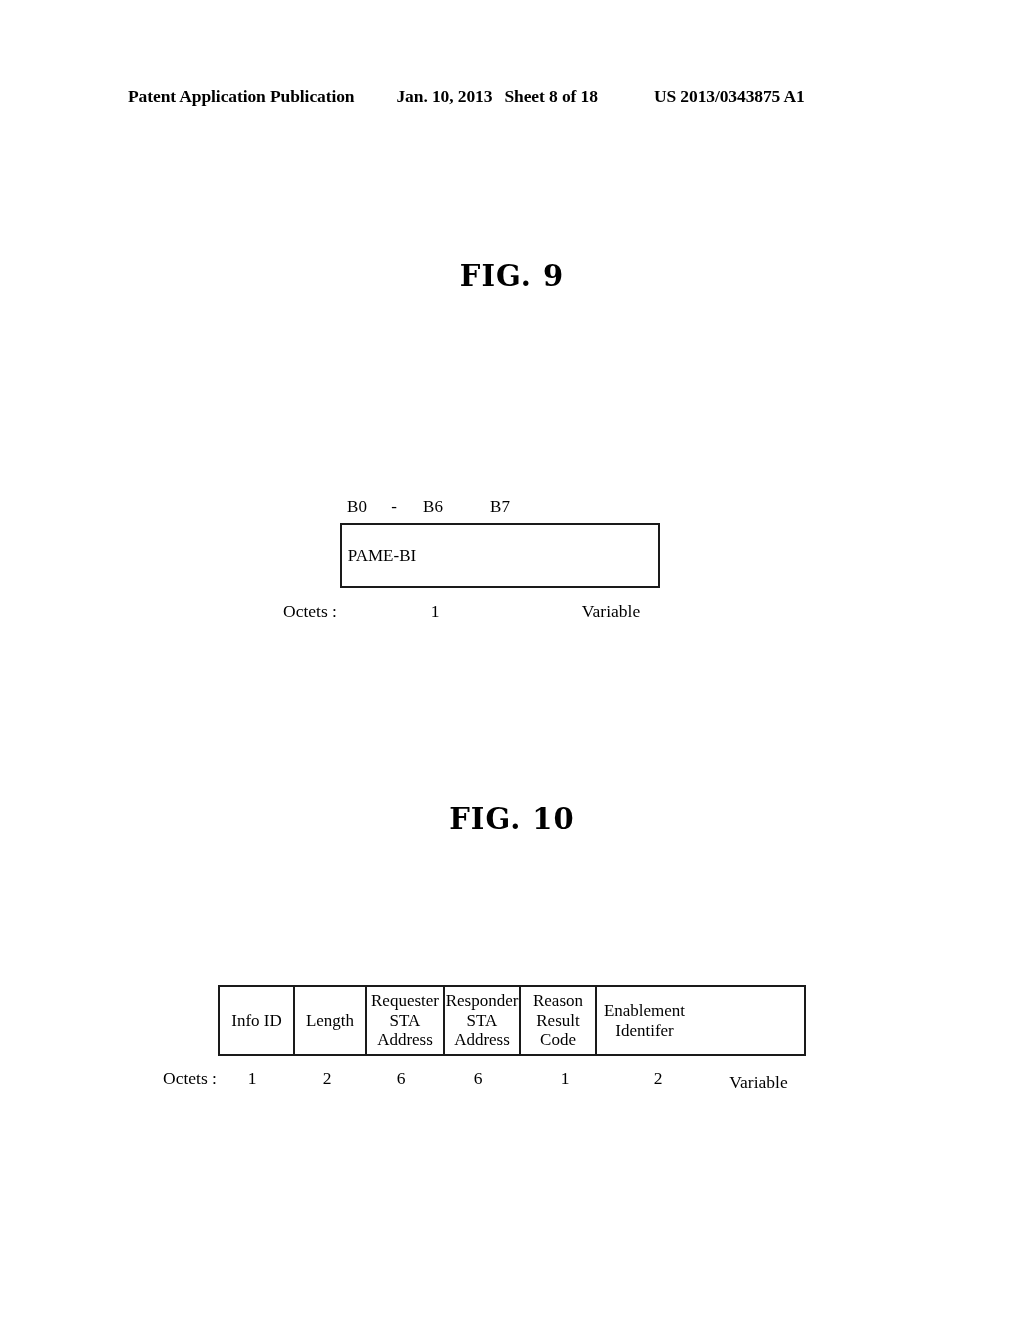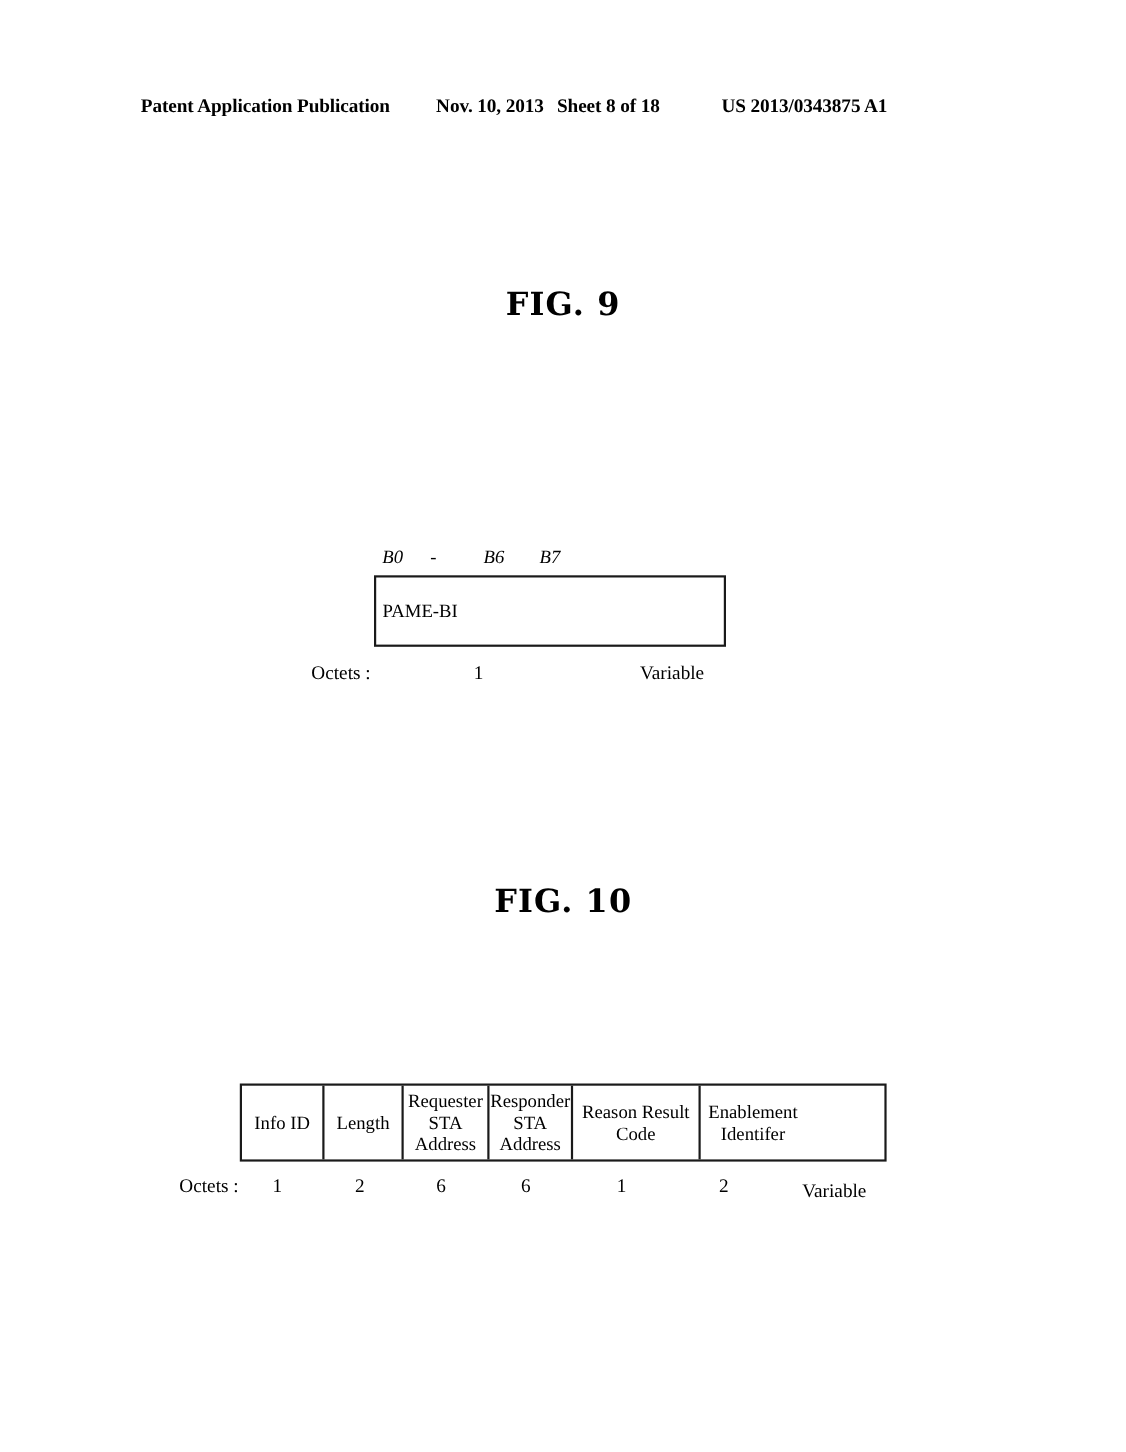--- a/index.html
+++ b/index.html
@@ -154,7 +154,7 @@
 
 <div class="page-header">
   <span class="hdr-pub">Patent Application Publication</span>
-  <span class="hdr-date">Nov. 10, 2013</span>
+  <span class="hdr-date">Jan. 10, 2013</span>
   <span class="hdr-sheet">Sheet 8 of 18</span>
   <span class="hdr-patentno">US 2013/0343875 A1</span>
 </div>

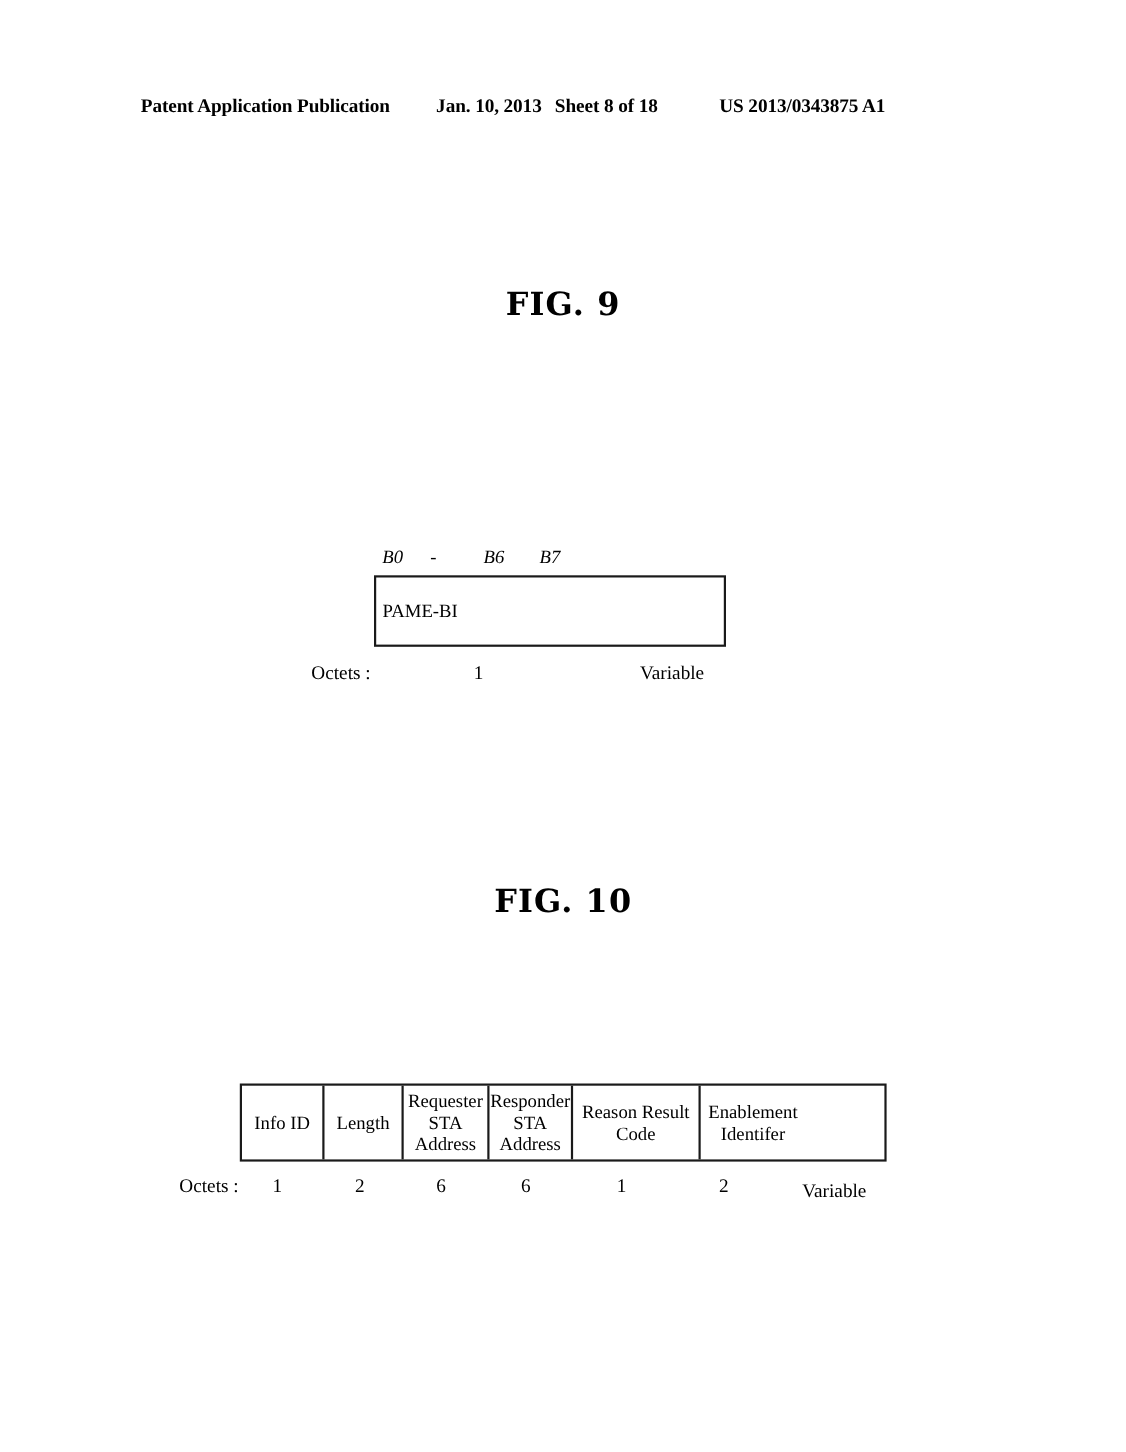--- a/index.html
+++ b/index.html
@@ -87,7 +87,6 @@
     width: 330px;
     height: 22px;
     font-size: 17px;
-    font-style: italic;
   }
   .bitlabels span {
     position: absolute;

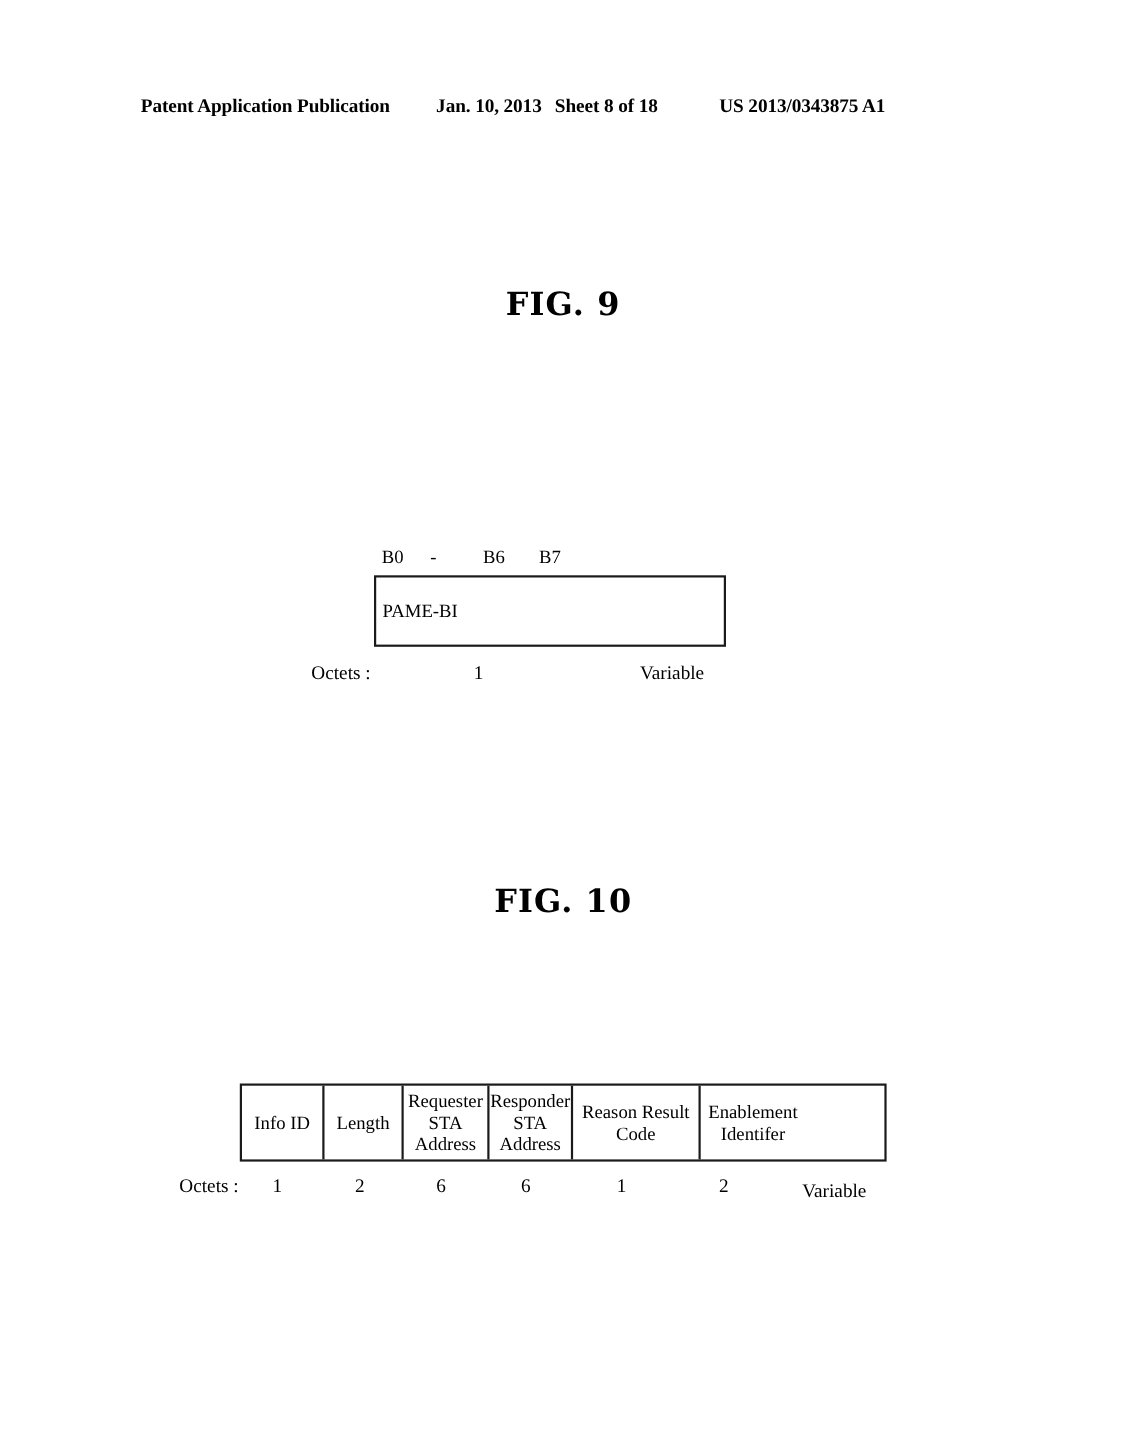--- a/index.html
+++ b/index.html
@@ -96,7 +96,7 @@
   }
   .bl-b0   { left: 0px;   width: 34px; }
   .bl-dash { left: 46px;  width: 16px; }
-  .bl-b6   { left: 92px;  width: 34px; }
+  .bl-b6   { left: 76px;  width: 34px; }
   .bl-b7   { left: 143px; width: 34px; }
 
   .octets-row {

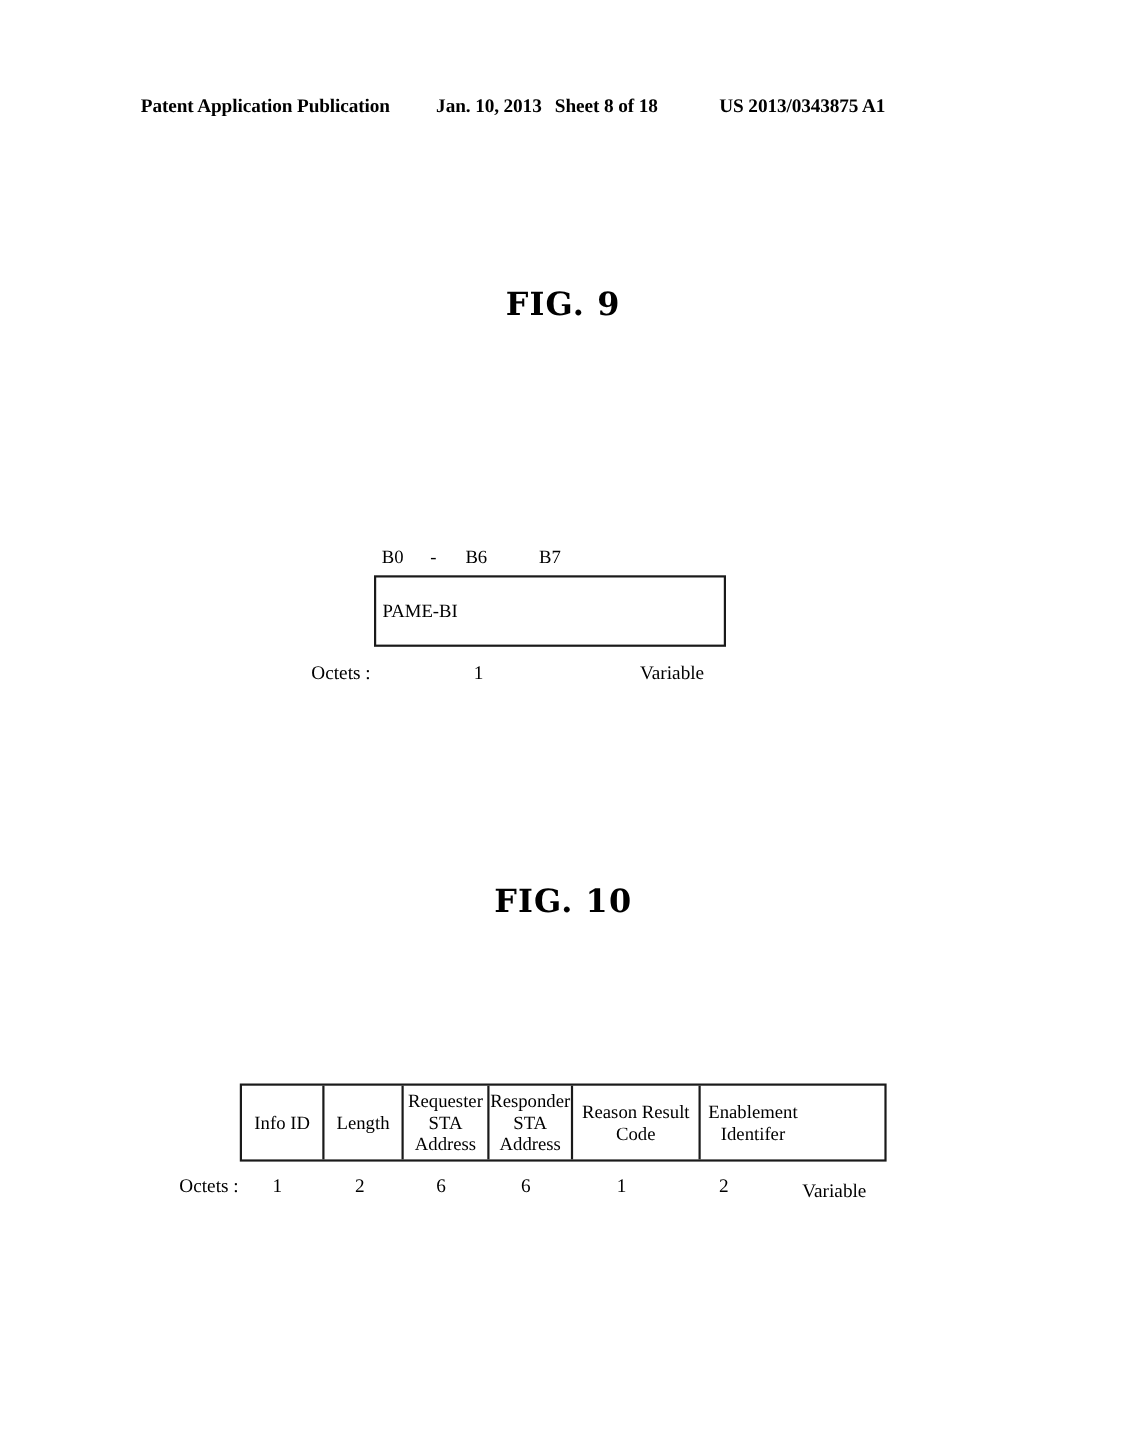--- a/index.html
+++ b/index.html
@@ -132,7 +132,7 @@
   #fig10-table .d1 { width: 72px; }
   #fig10-table .d2 { width: 78px; }
   #fig10-table .d3 { width: 76px; }
-  #fig10-table .d4 { width: 116px; }
+  #fig10-table .d4 { width: 76px; }
   #fig10-table .d5 { width: 95px; }
   #fig10-table .d6 { width: 94px; }
 

